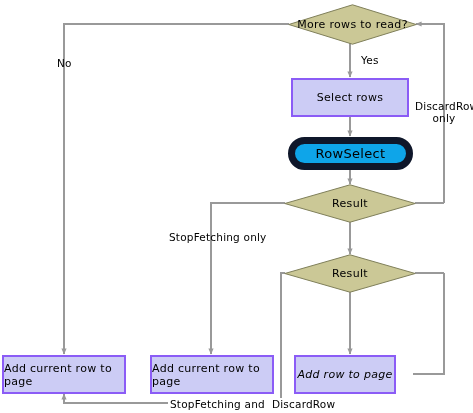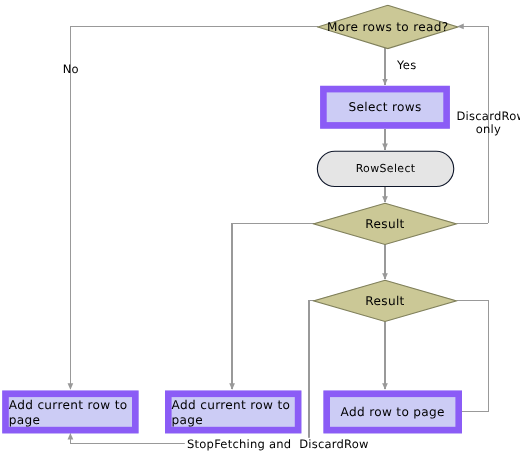--- a/index.html
+++ b/index.html
@@ -16,7 +16,7 @@
 
   .proc{
     background:#ccccf5;
-    border:6px solid #8b5cf6;
+    border:2px solid #8b5cf6;
     font-size:11px;
     color:#000;
     letter-spacing:.3px;

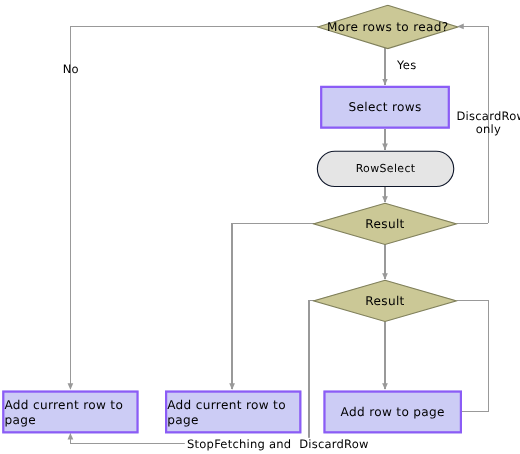--- a/index.html
+++ b/index.html
@@ -22,10 +22,10 @@
     letter-spacing:.3px;
   }
   .rounded{
-    background:#e5e5e5;
-    border:1px solid #0f172a;
+    background:#0ea5e9;
+    border:7px solid #0f172a;
     border-radius:20px;
-    font-size:10px;
+    font-size:13px;
     color:#000;
     letter-spacing:.3px;
   }

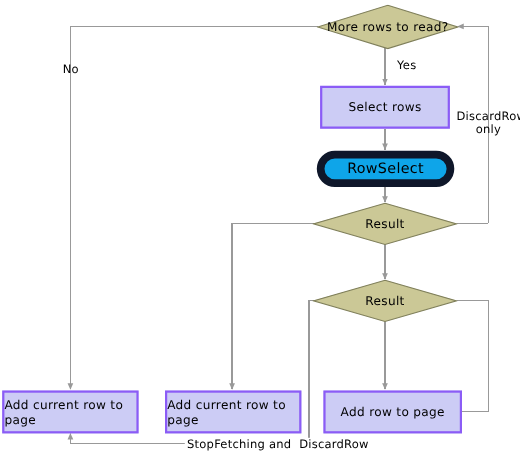--- a/index.html
+++ b/index.html
@@ -134,6 +134,7 @@
   <div class="edge-label ctr" style="left:415px;top:100px;width:58px;">DiscardRow
 only</div>
 
+  <div class="edge-label" style="left:169px;top:231px;">StopFetching only</div>
 
 
   <div class="edge-label" style="left:168px;top:398px;background:#ffffff;padding:0 2px;">StopFetching and  DiscardRow</div>

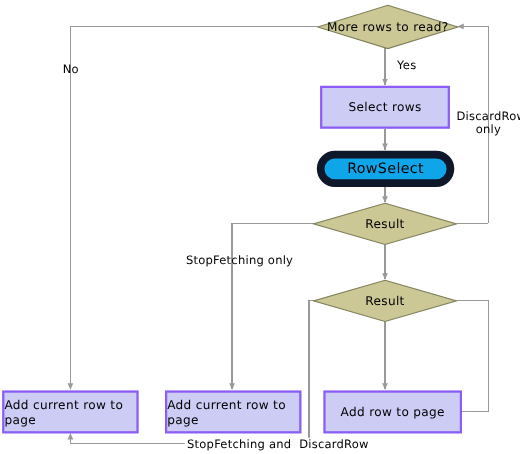--- a/index.html
+++ b/index.html
@@ -123,7 +123,7 @@
     <span>Add current row to page</span>
   </div>
 
-  <div class="node proc" style="left:294px;top:355px;width:126px;height:39px;">
+  <div class="node proc" style="left:294px;top:355px;width:102px;height:39px;font-style:italic;">
     <span>Add row to page</span>
   </div>
 

